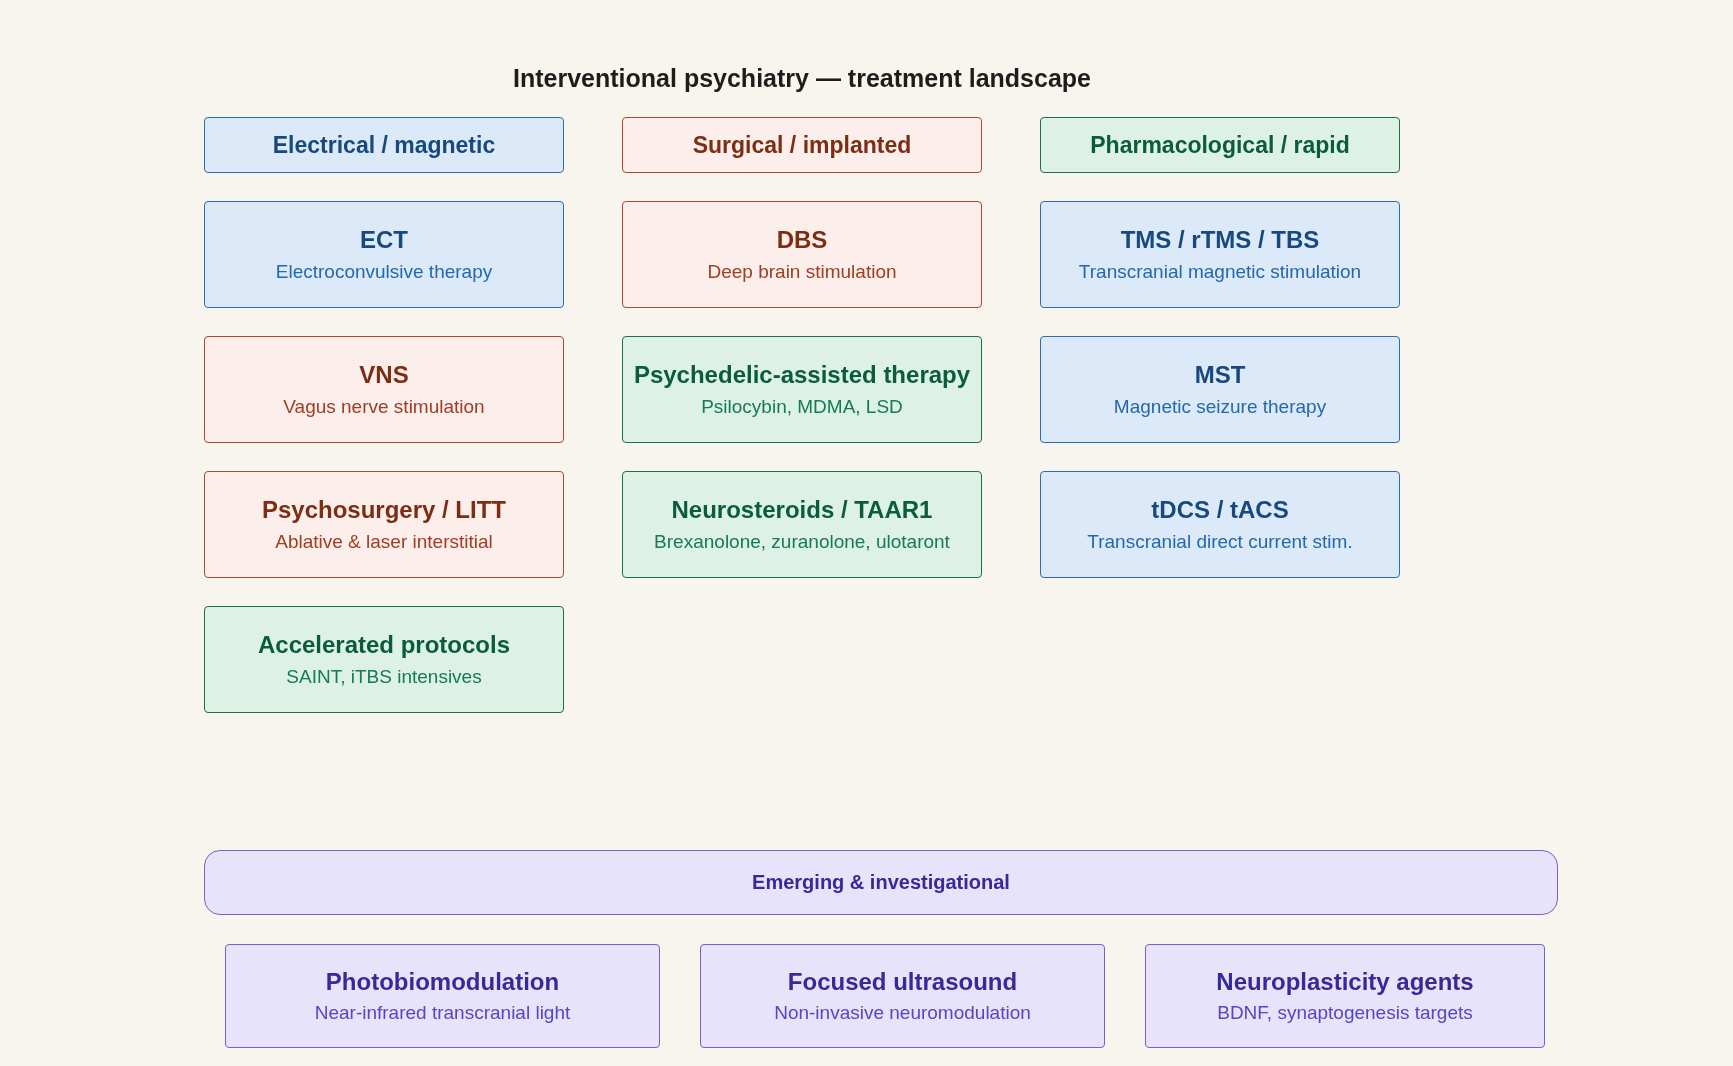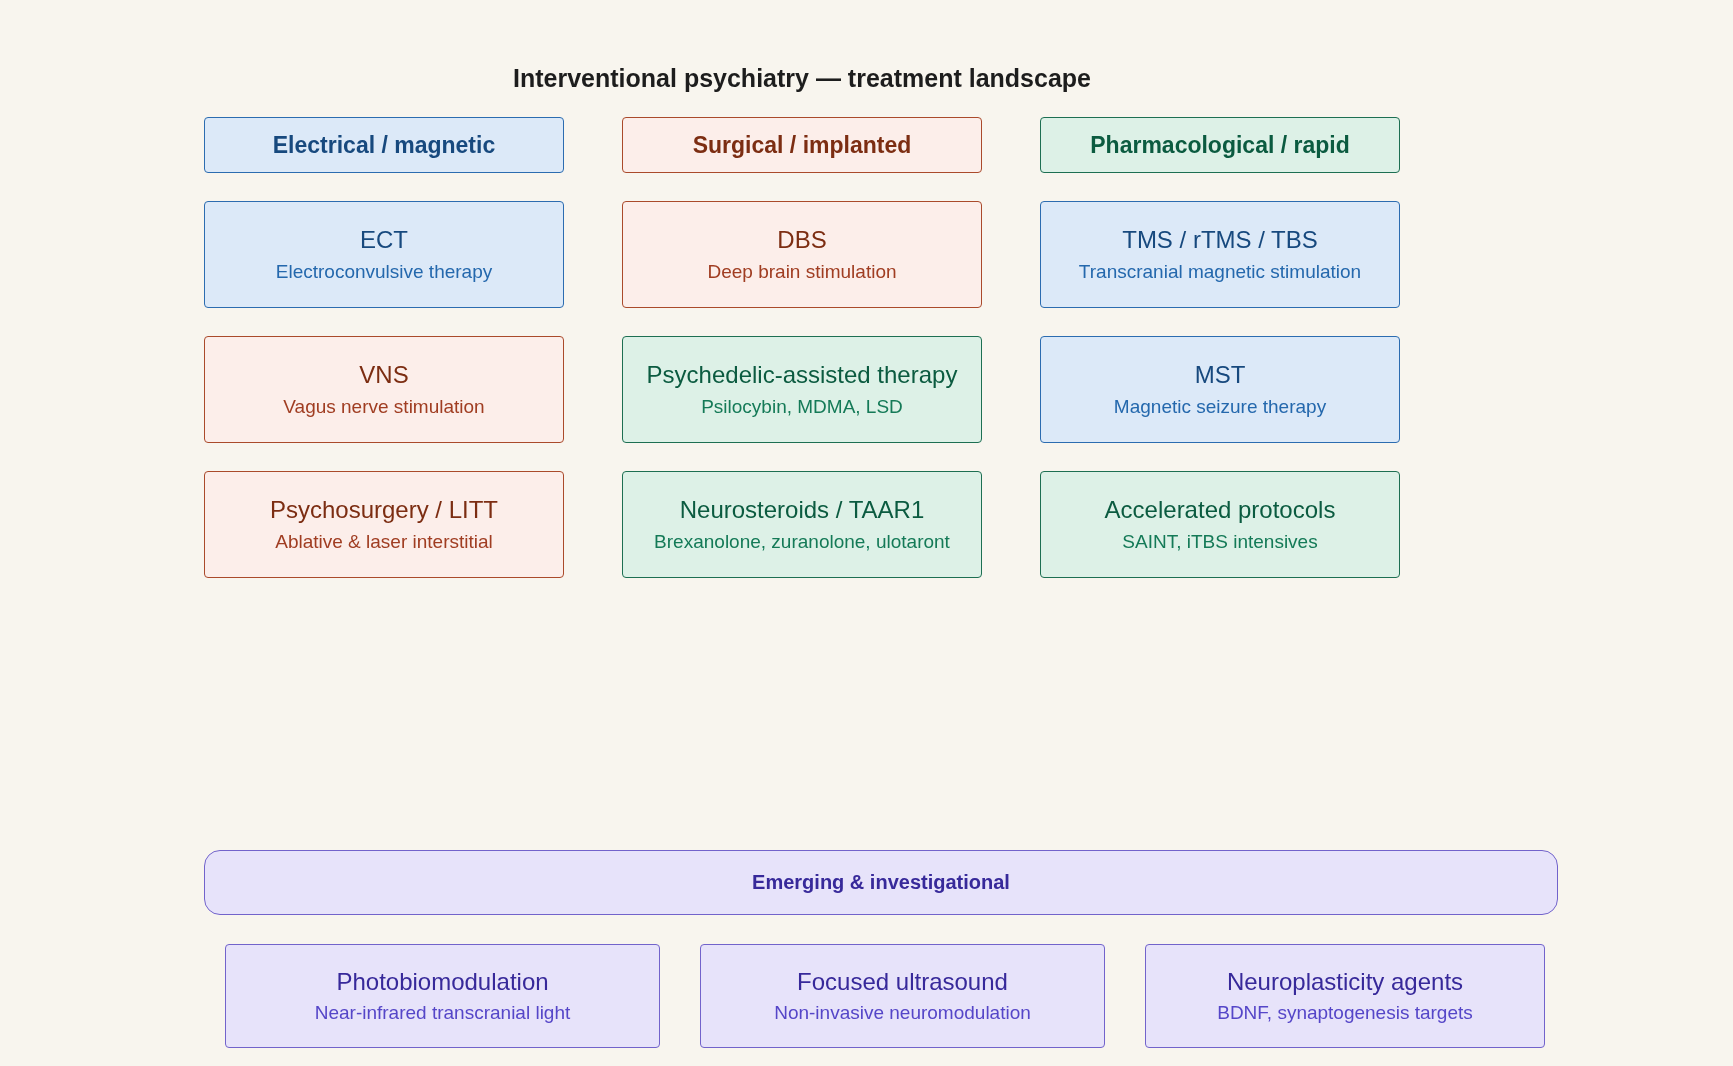--- a/index.html
+++ b/index.html
@@ -43,7 +43,7 @@
   }
   .hdr { font-size: 23px; font-weight: 700; }
   .box { gap: 7px; }
-  .bt { font-size: 24px; font-weight: 400; white-space: nowrap; line-height: 1.15; }
+  .bt { font-size: 24px; font-weight: 700; white-space: nowrap; line-height: 1.15; }
   .bs { font-size: 19px; font-weight: 400; white-space: nowrap; line-height: 1.15; }
 
   .blue  { background: #dce9f8; border-color: #2c6cb0; }

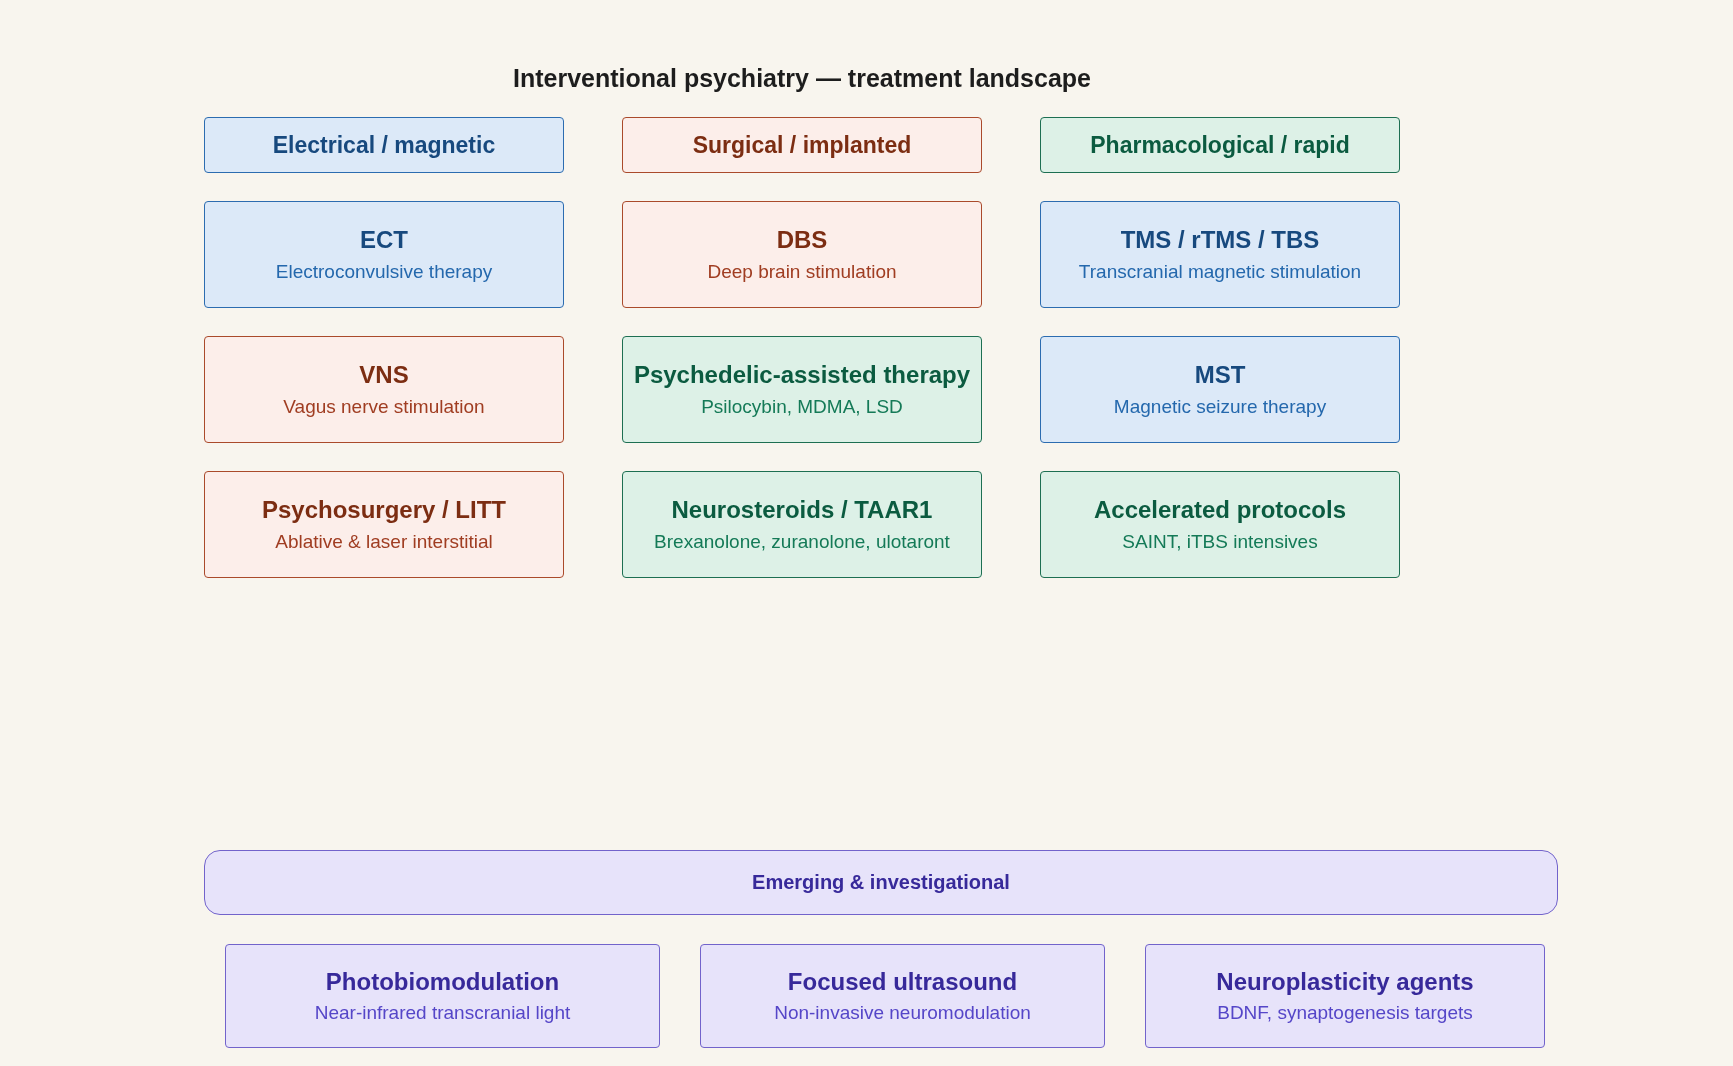--- a/index.html
+++ b/index.html
@@ -138,6 +138,10 @@
       <div class="bs">Brexanolone, zuranolone, ulotaront</div>
     </div>
 
+    <div class="cell box blue">
+      <div class="bt">tDCS / tACS</div>
+      <div class="bs">Transcranial direct current stim.</div>
+    </div>
     <div class="cell box green">
       <div class="bt">Accelerated protocols</div>
       <div class="bs">SAINT, iTBS intensives</div>

